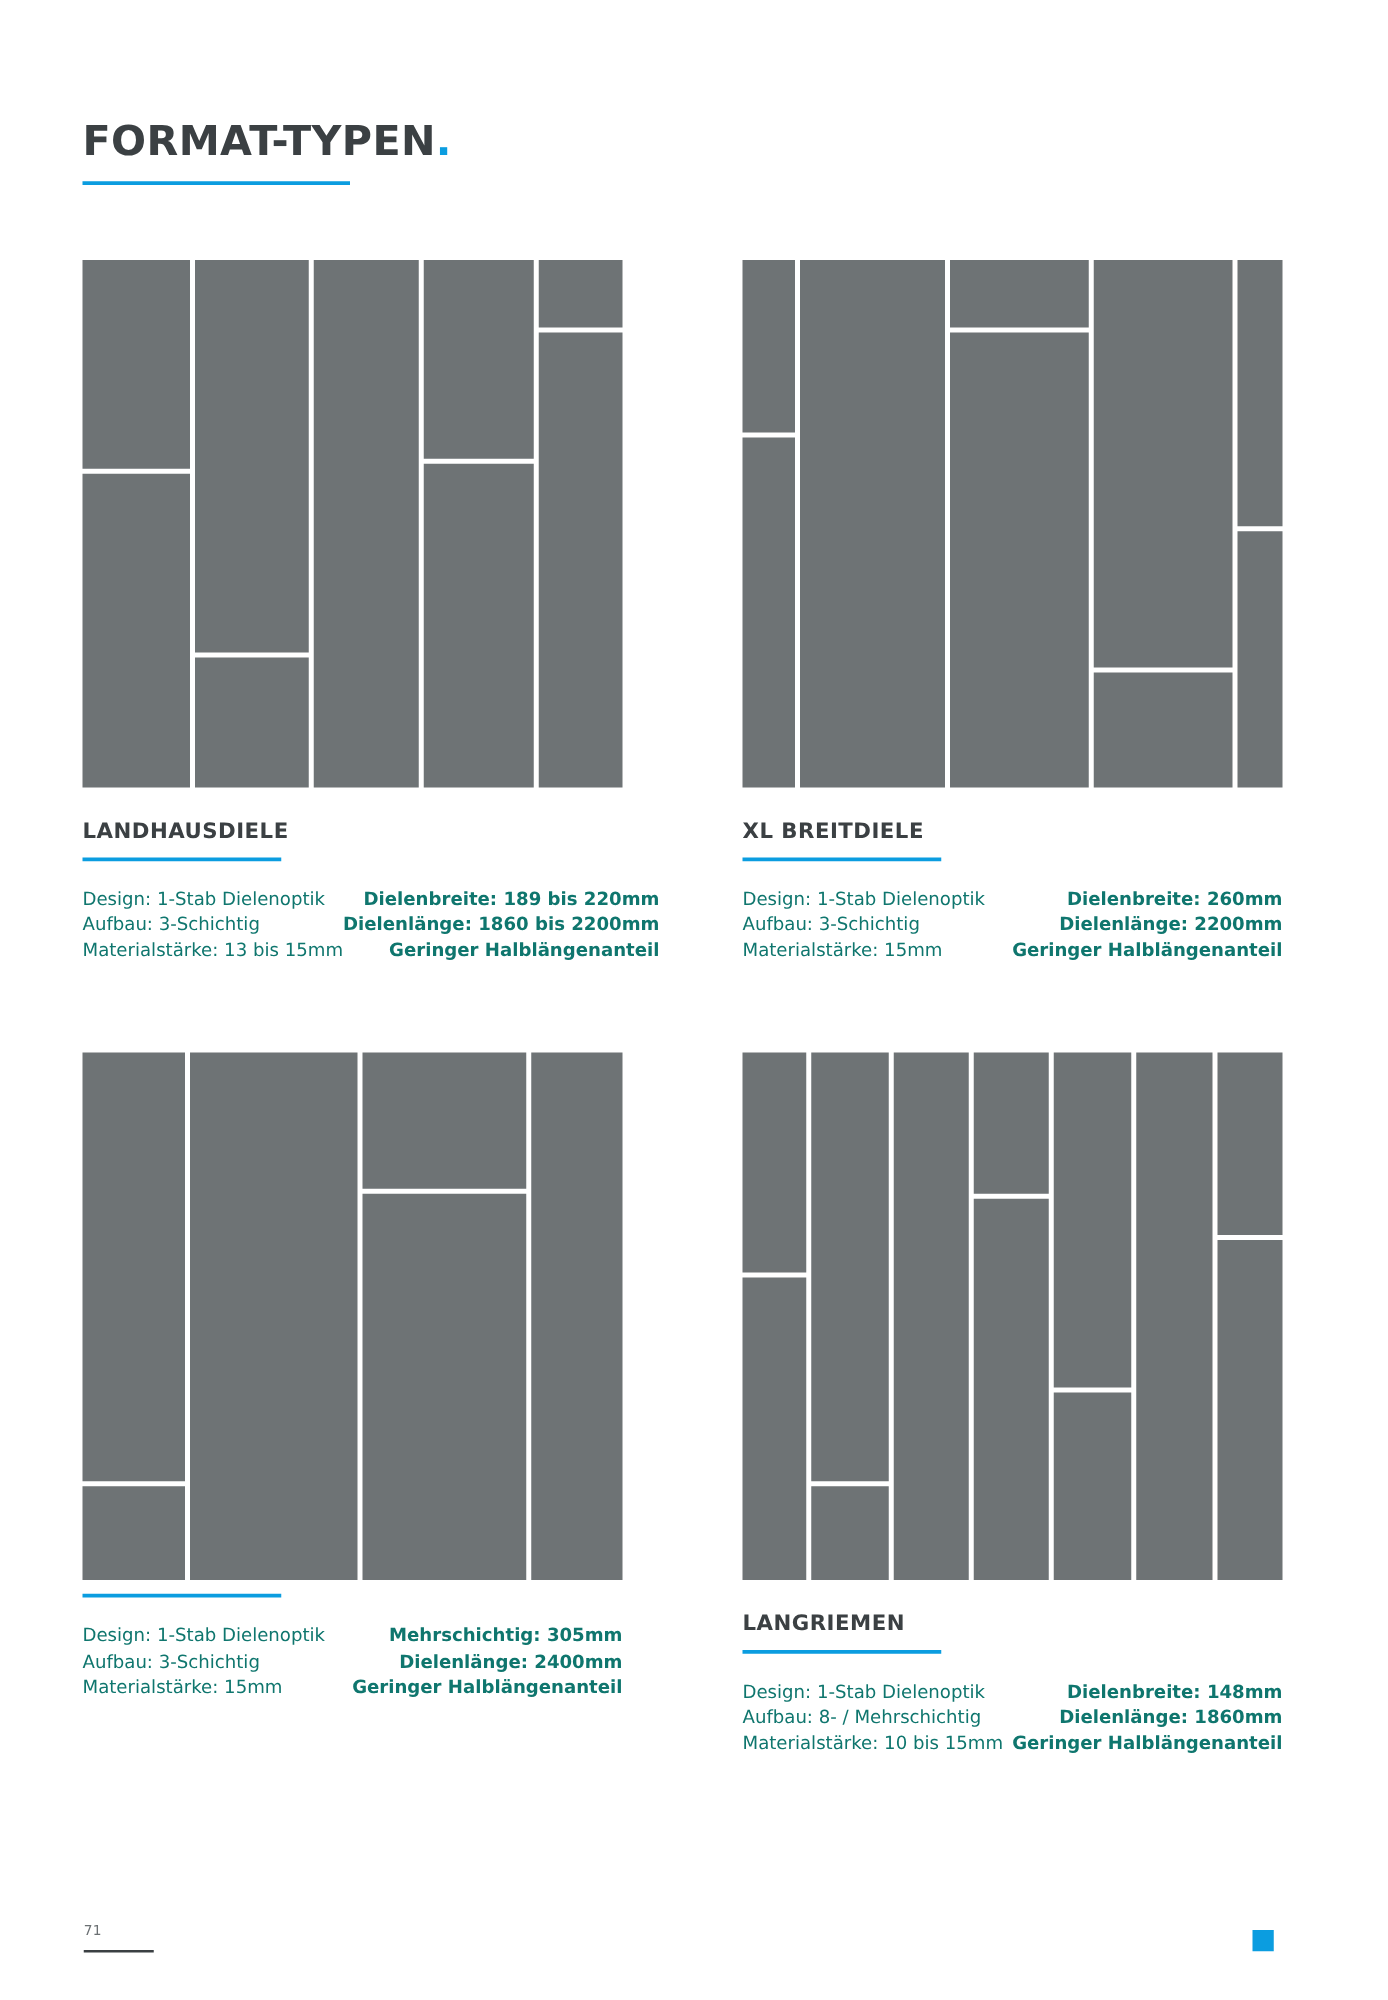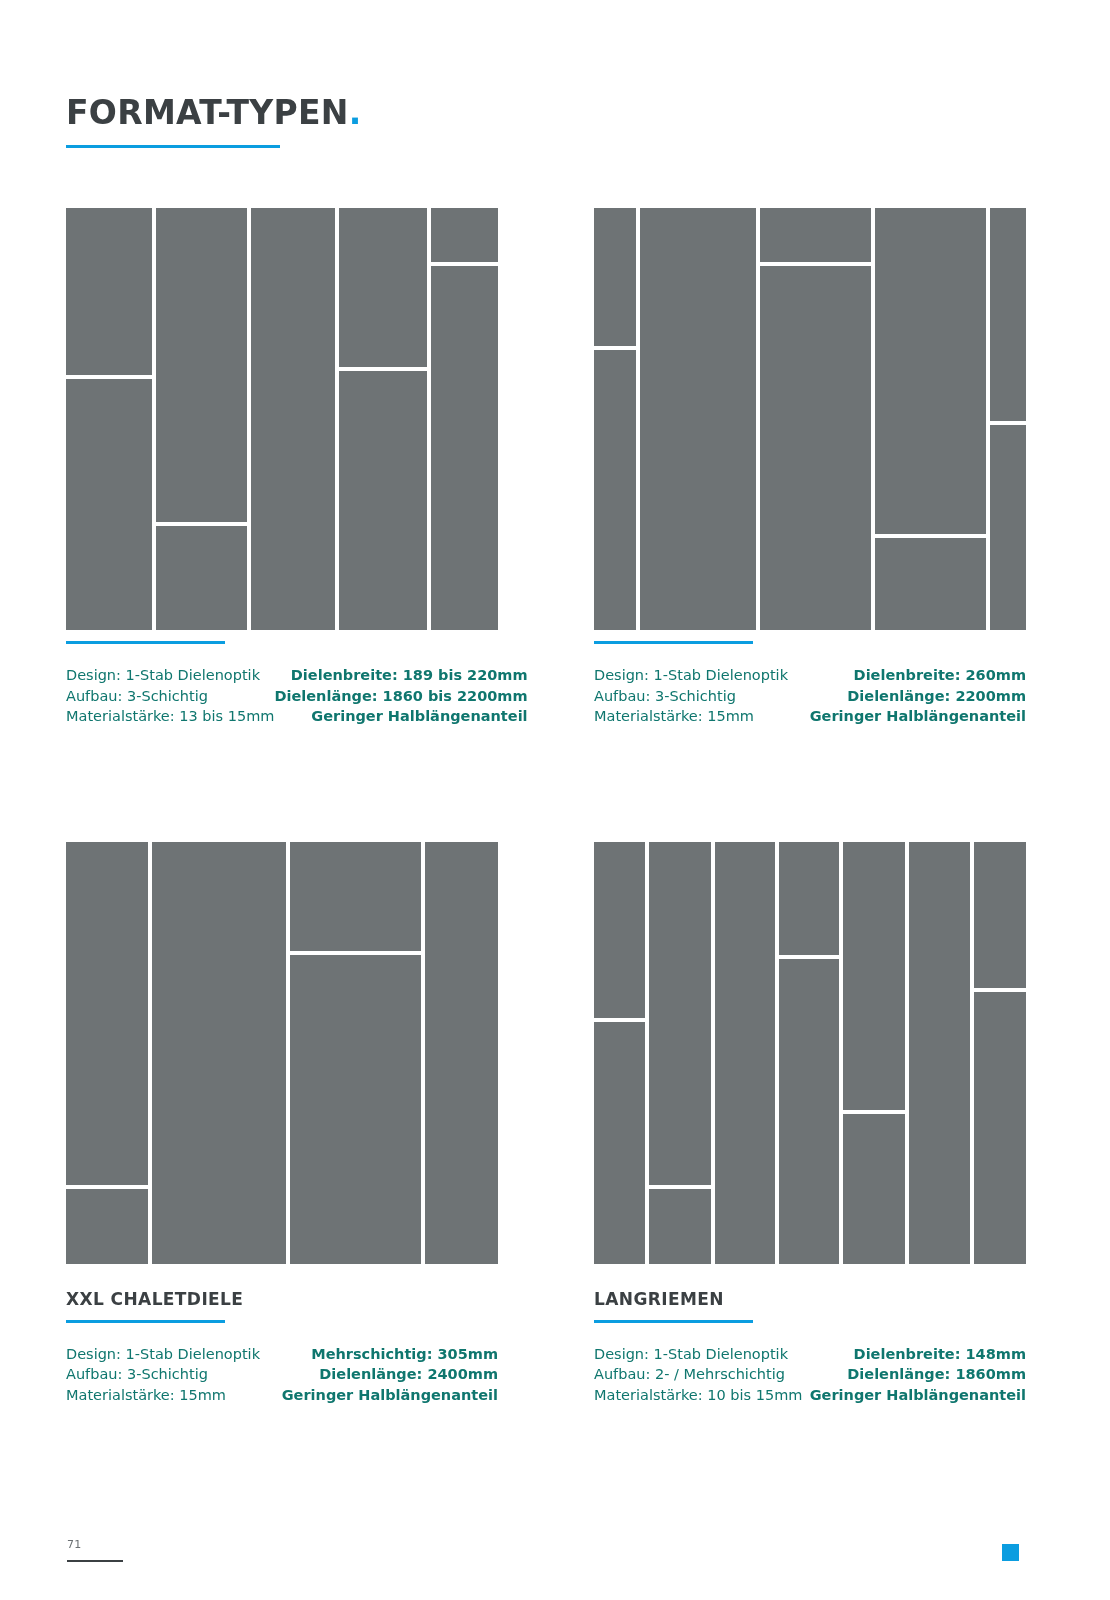--- a/index.html
+++ b/index.html
@@ -171,6 +171,7 @@
           <div class="plank" style="flex: 87 0 0px; background: rgb(110, 115, 117);"></div>
         </div>
       </div>
+    <div class="card-title">LANDHAUSDIELE</div>
     <div class="card-rule"></div>
     <div class="specs">
       <div class="specs-col-left">

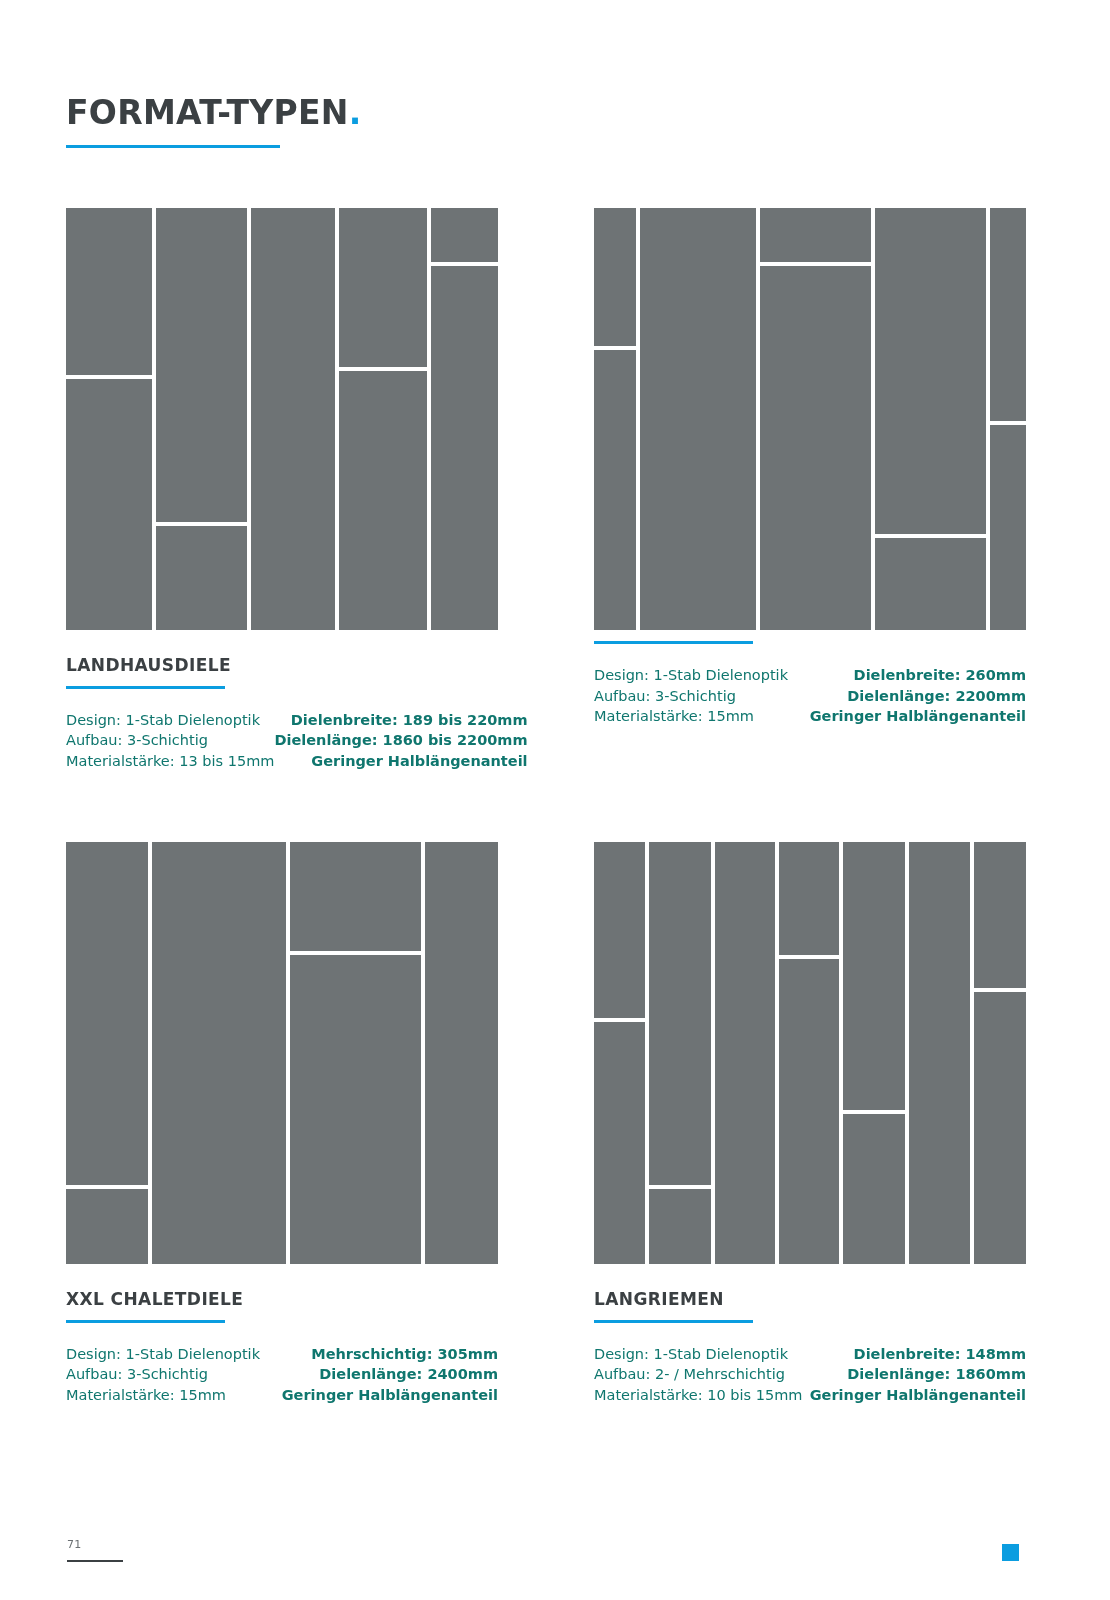--- a/index.html
+++ b/index.html
@@ -209,6 +209,7 @@
           <div class="plank" style="flex: 49 0 0px; background: rgb(110, 115, 117);"></div>
         </div>
       </div>
+    <div class="card-title">XL BREITDIELE</div>
     <div class="card-rule"></div>
     <div class="specs">
       <div class="specs-col-left">

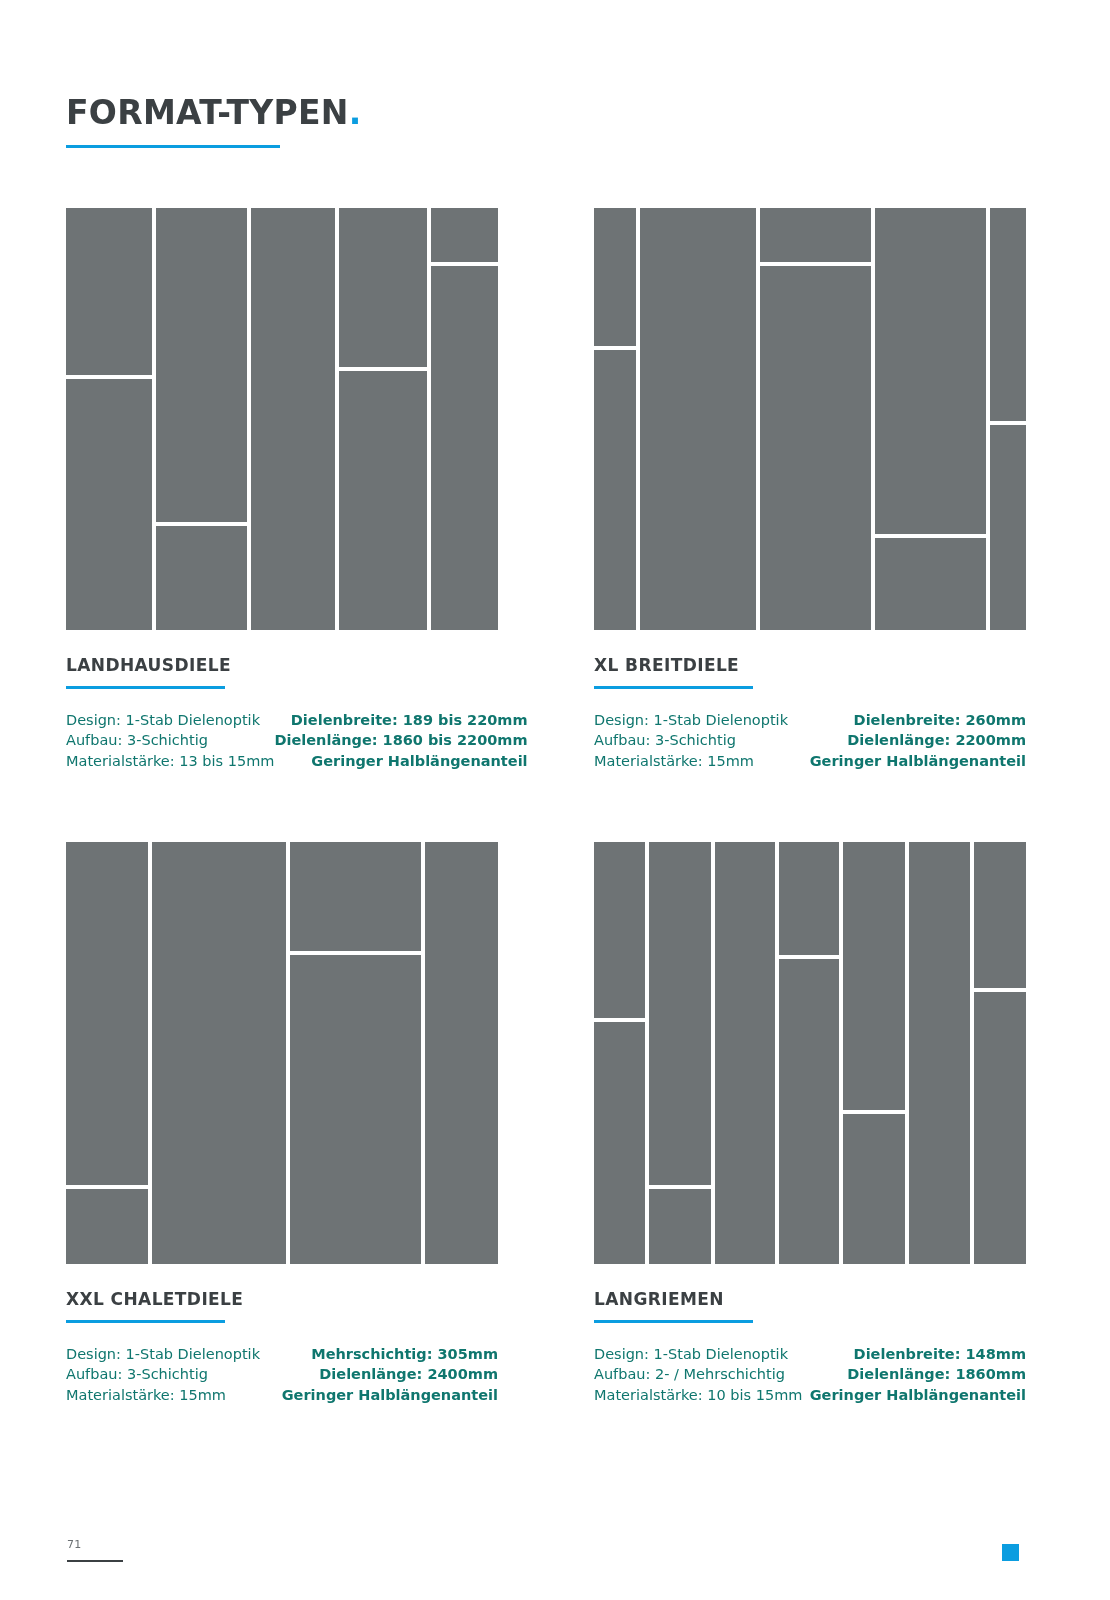--- a/index.html
+++ b/index.html
@@ -242,7 +242,6 @@
           <div class="plank" style="flex: 100 0 0px; background: rgb(110, 115, 117);"></div>
         </div>
       </div>
-    <div class="card-title">XXL CHALETDIELE</div>
     <div class="card-rule"></div>
     <div class="specs">
       <div class="specs-col-left">

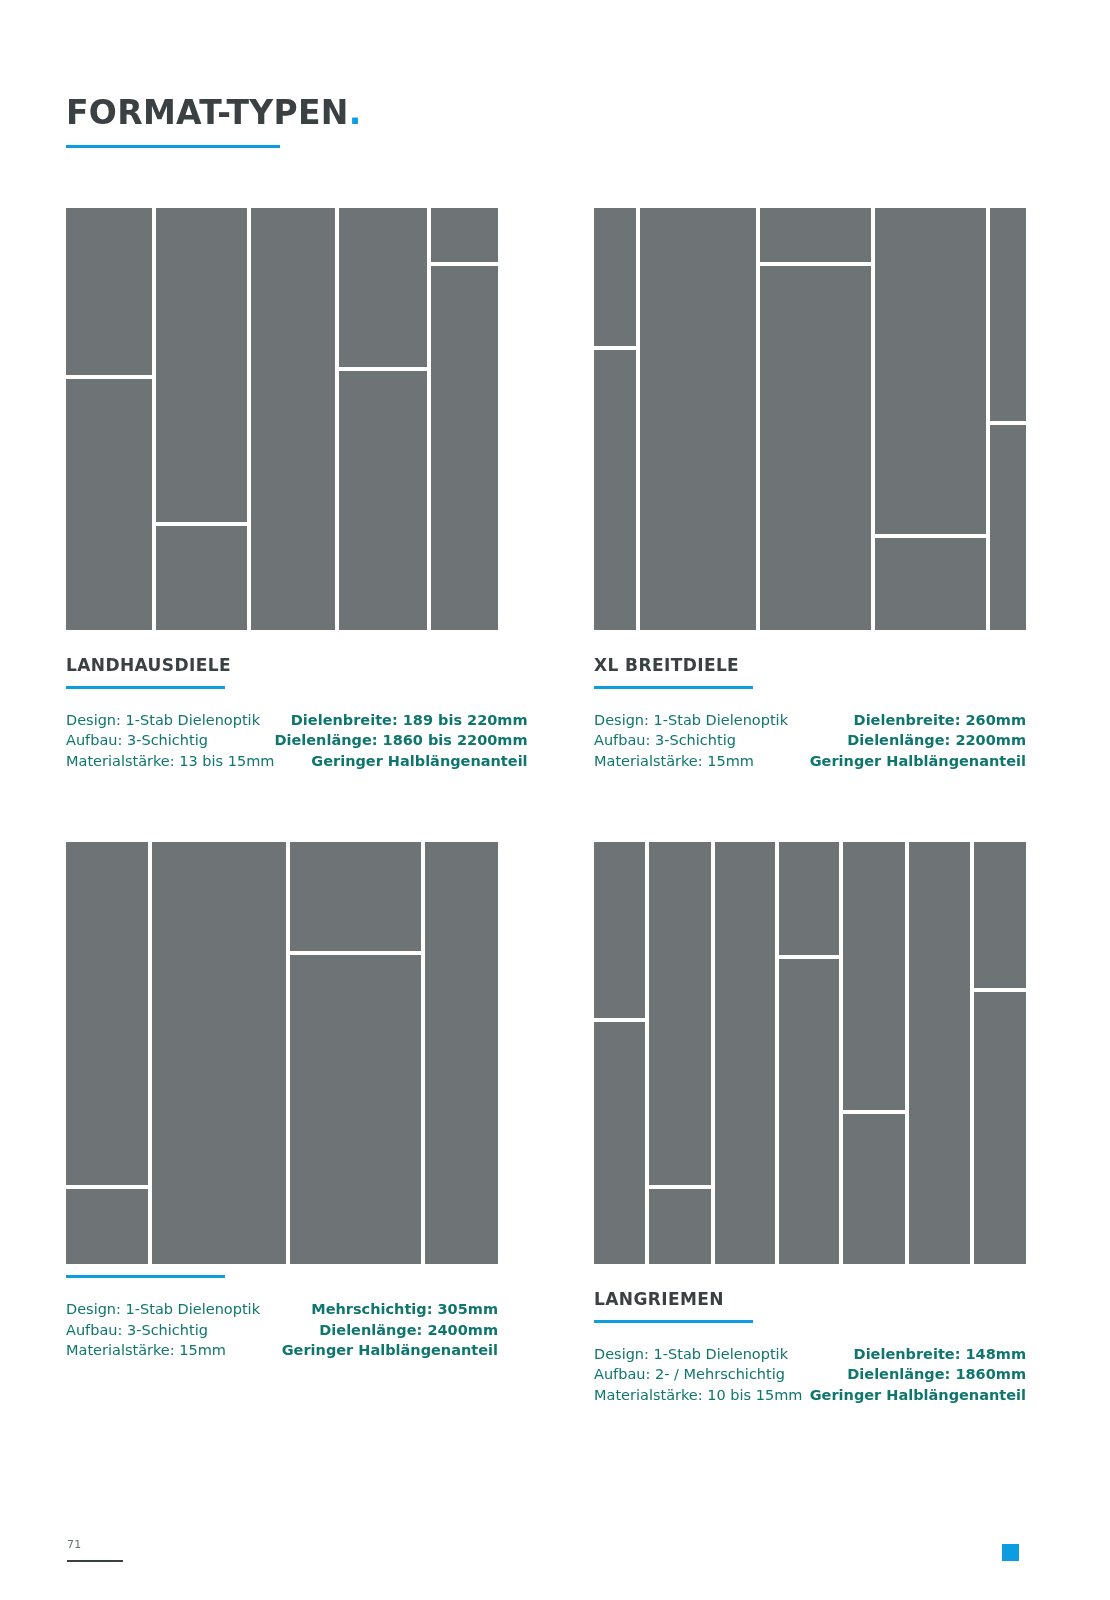--- a/index.html
+++ b/index.html
@@ -291,7 +291,7 @@
     <div class="specs">
       <div class="specs-col-left">
         <div class="spec-line">Design: 1-Stab Dielenoptik</div>
-        <div class="spec-line">Aufbau: 2- / Mehrschichtig</div>
+        <div class="spec-line">Aufbau: 8- / Mehrschichtig</div>
         <div class="spec-line">Materialstärke: 10 bis 15mm</div>
       </div>
       <div class="specs-col-right">

